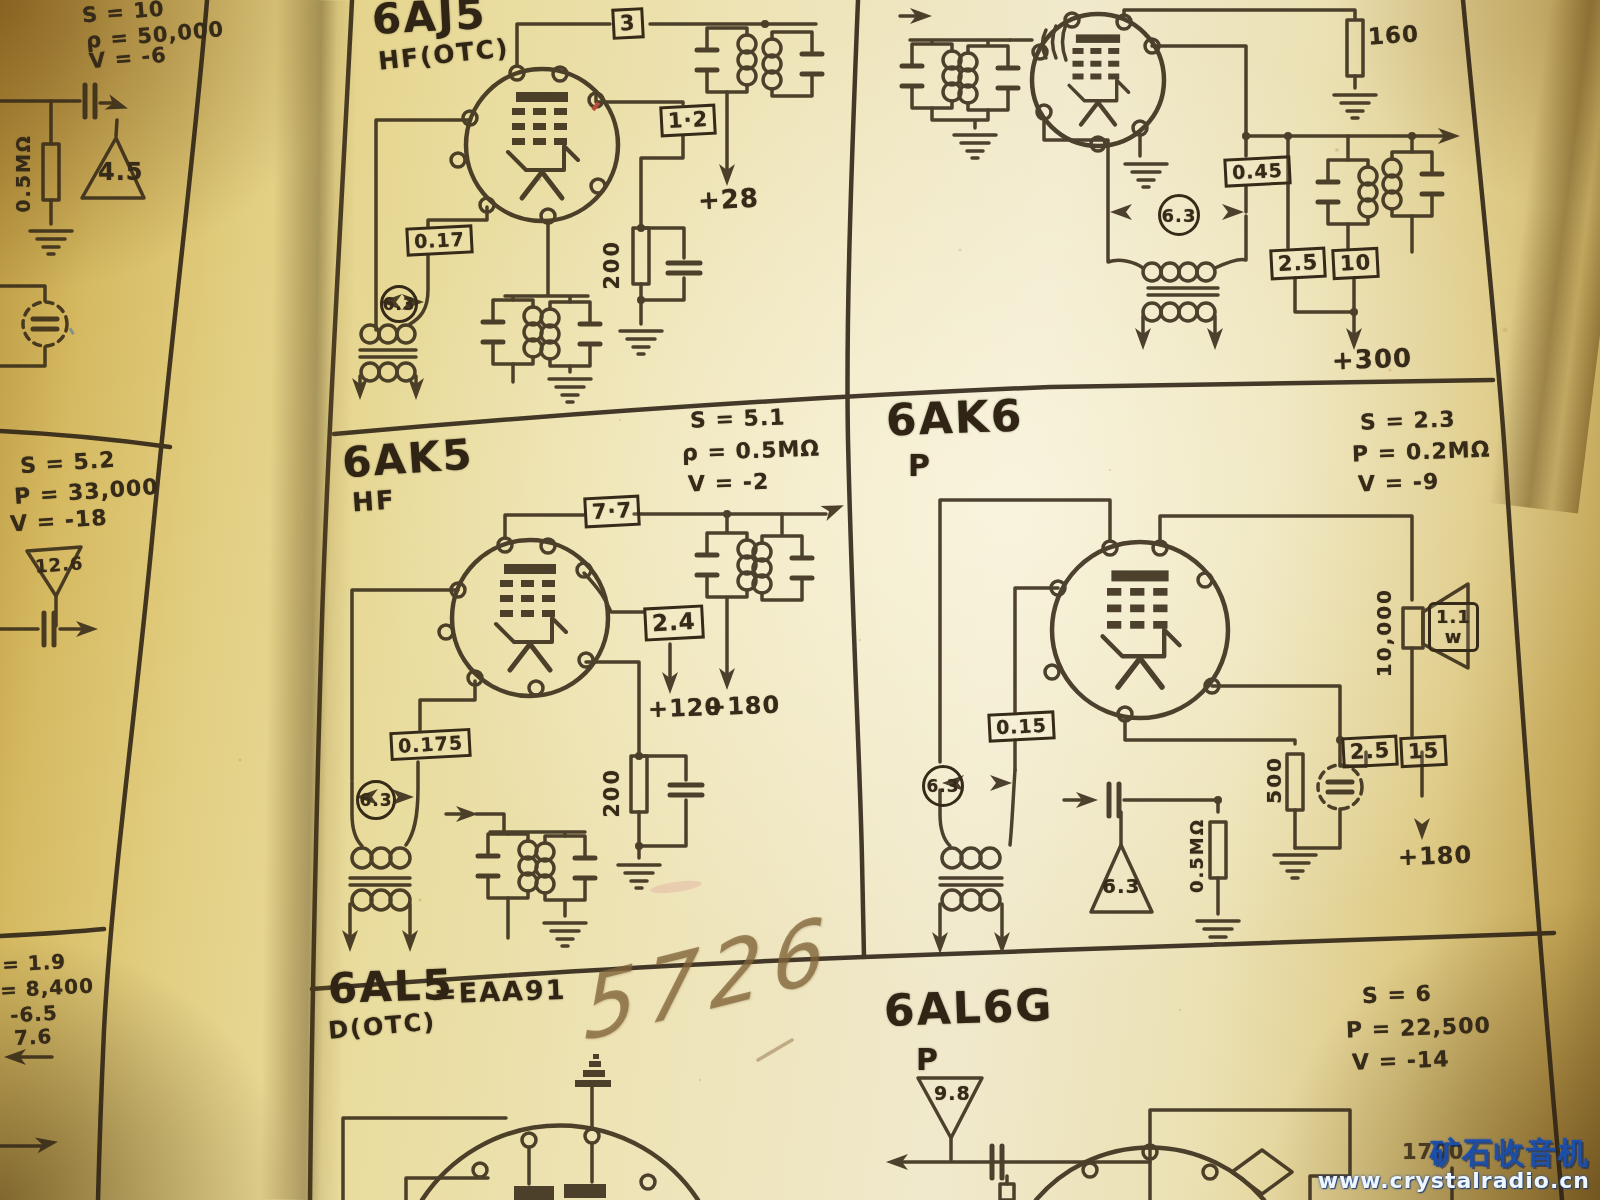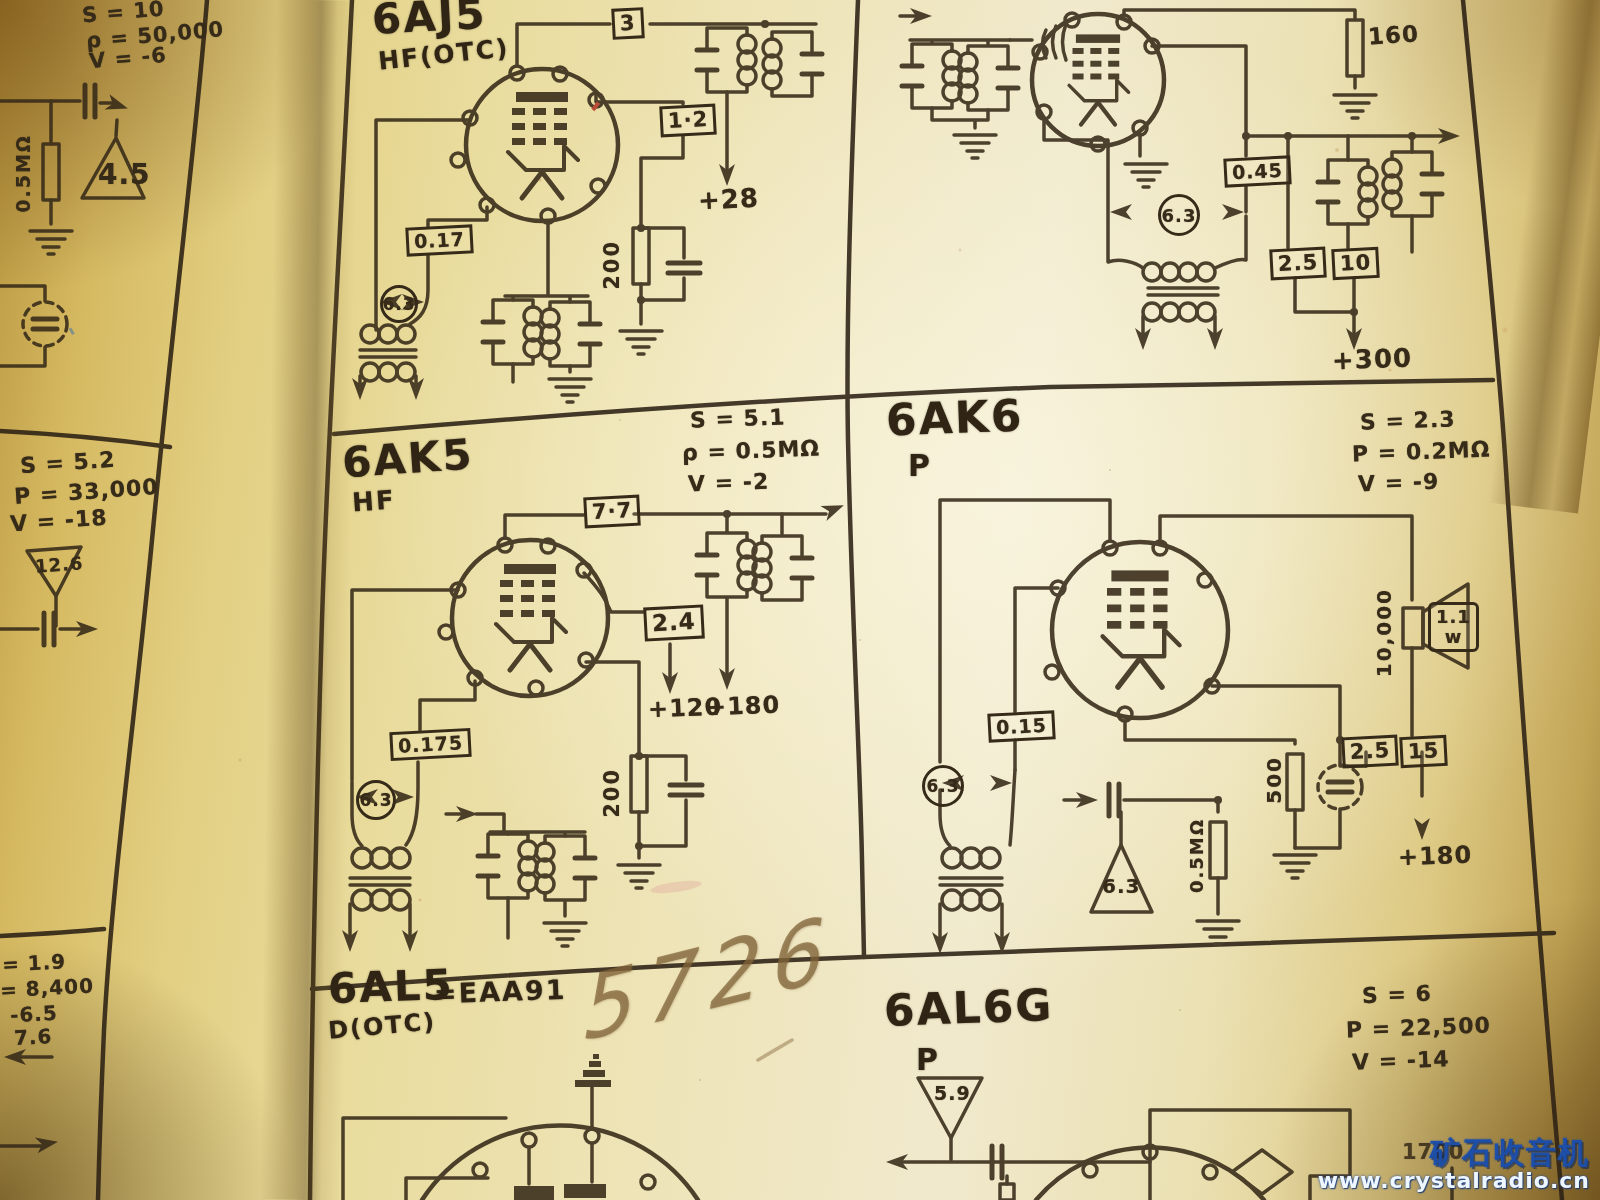--- a/index.html
+++ b/index.html
@@ -428,7 +428,7 @@
   <div class="lbl" style="left:86px;top:23px;font-size:21px;transform:rotate(-5deg);">ρ = 50,000</div>
   <div class="lbl" style="left:89px;top:46px;font-size:21px;transform:rotate(-5deg);">V = -6</div>
   <div class="lbl vert" style="left:12px;top:134px;font-size:19px;">0.5MΩ</div>
-  <div class="lbl" style="left:98px;top:158px;font-size:28px;">4.5</div>
+  <div class="lbl" style="left:98px;top:158px;font-size:24px;">4.5</div>
   <div class="lbl" style="left:20px;top:450px;font-size:22px;transform:rotate(-4deg);">S = 5.2</div>
   <div class="lbl" style="left:14px;top:479px;font-size:22px;transform:rotate(-4deg);">P = 33,000</div>
   <div class="lbl" style="left:10px;top:508px;font-size:22px;transform:rotate(-4deg);">V = -18</div>

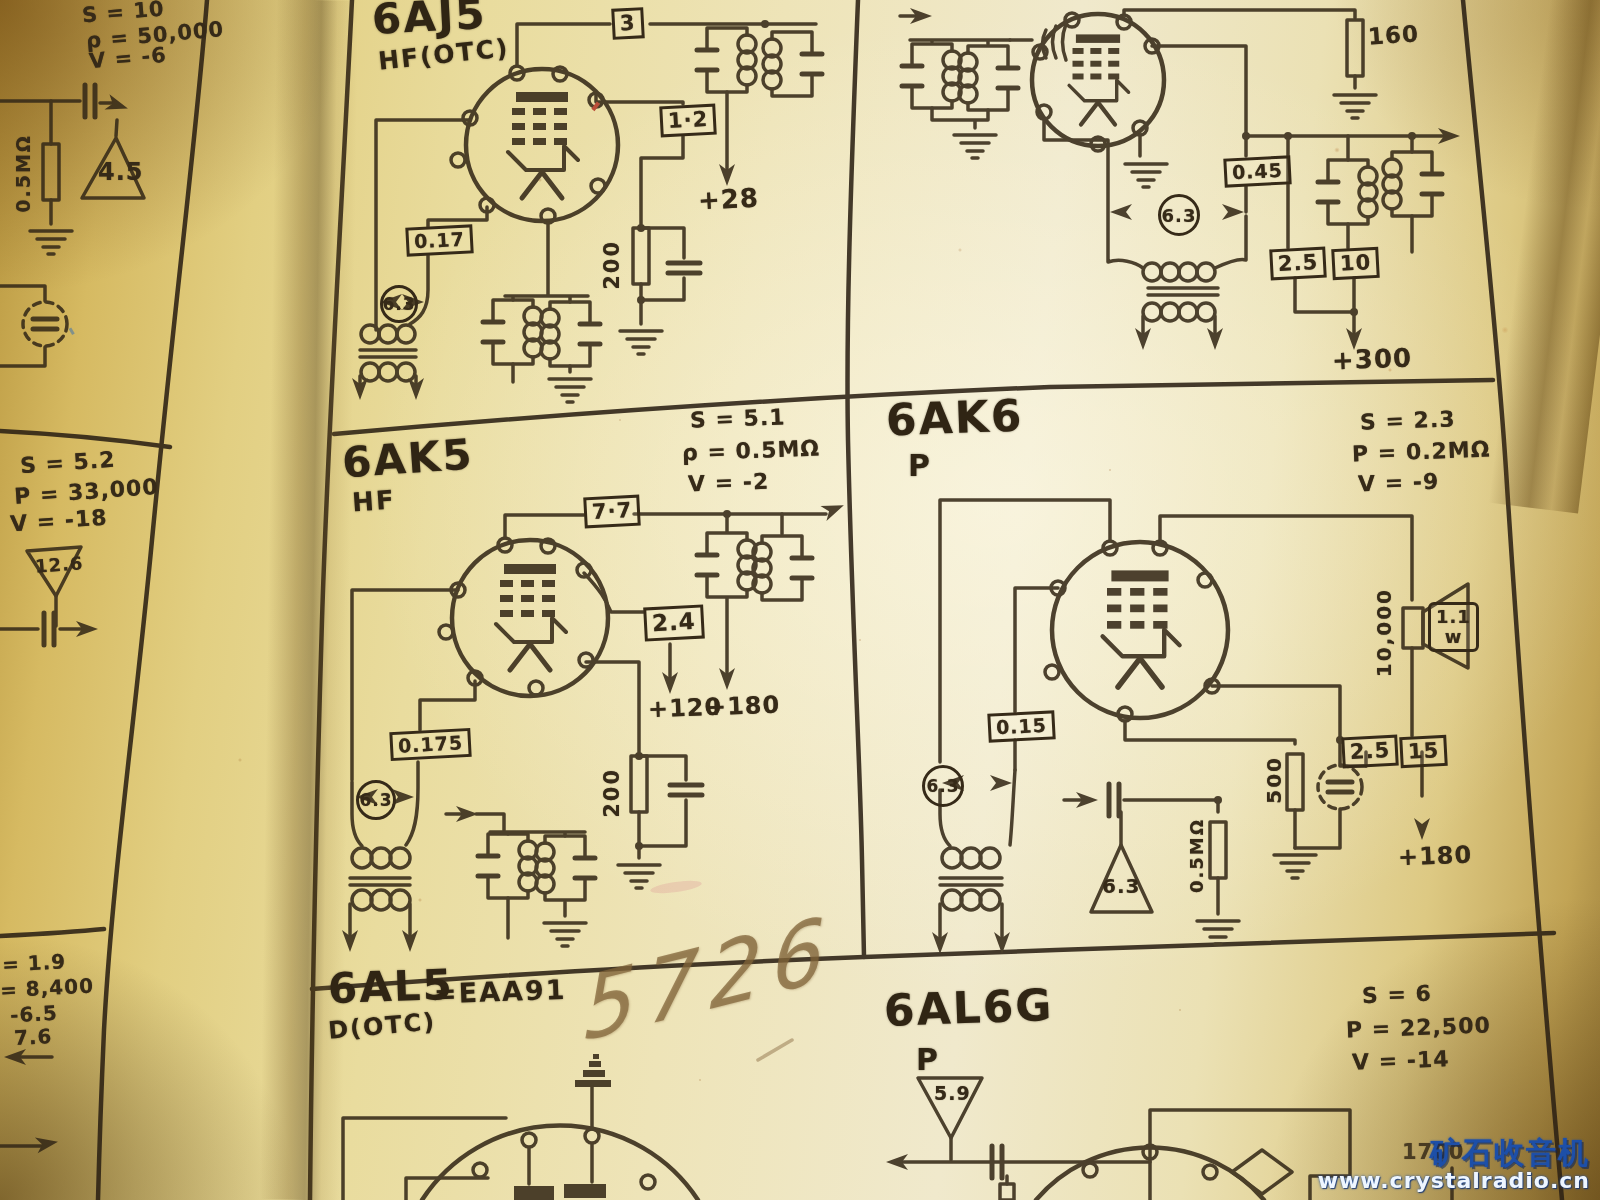--- a/index.html
+++ b/index.html
@@ -496,7 +496,7 @@
   <div class="lbl param" style="left:1362px;top:982px;transform:rotate(-2deg);">S = 6</div>
   <div class="lbl param" style="left:1346px;top:1015px;transform:rotate(-2deg);">P = 22,500</div>
   <div class="lbl param" style="left:1352px;top:1048px;transform:rotate(-2deg);">V = -14</div>
-  <div class="lbl" style="left:934px;top:1082px;font-size:19px;">5.9</div>
+  <div class="lbl" style="left:934px;top:1082px;font-size:19px;">9.8</div>
   <div class="lbl" style="left:1402px;top:1140px;font-size:21px;opacity:.85;">1700</div>
 
   <div class="fold"></div>

